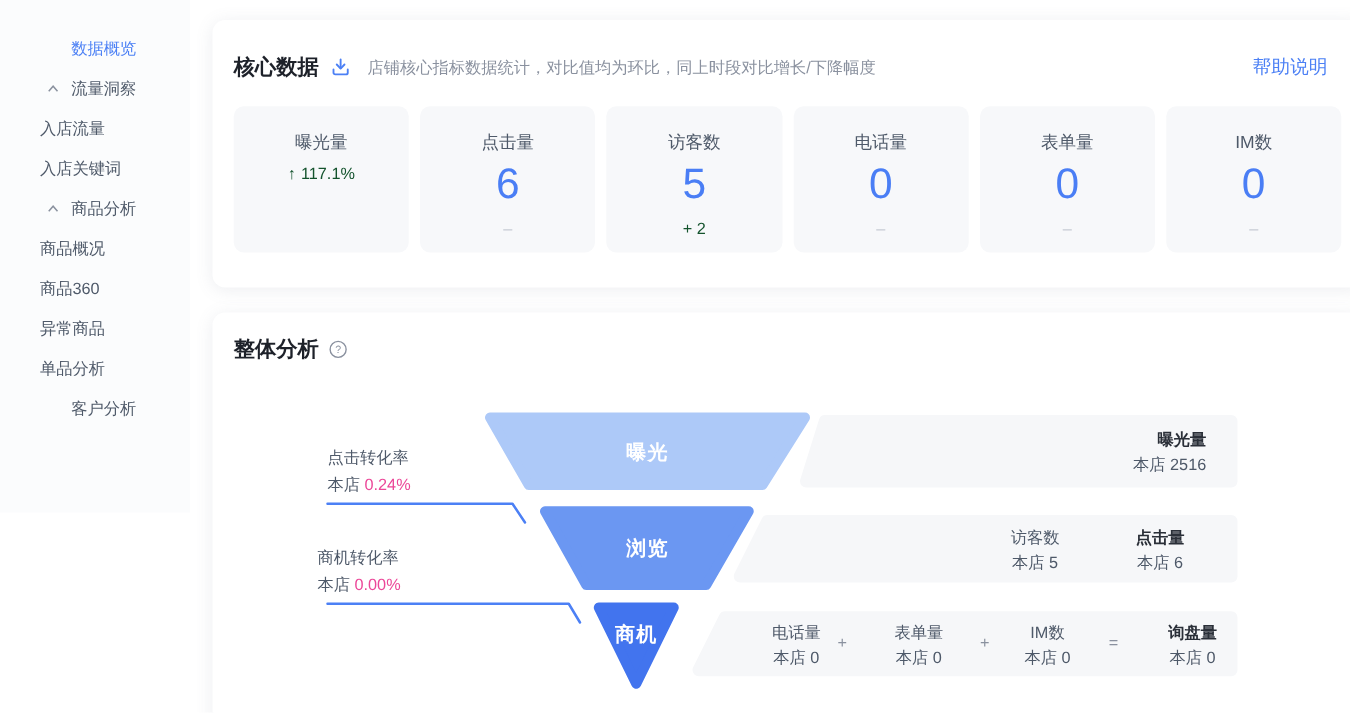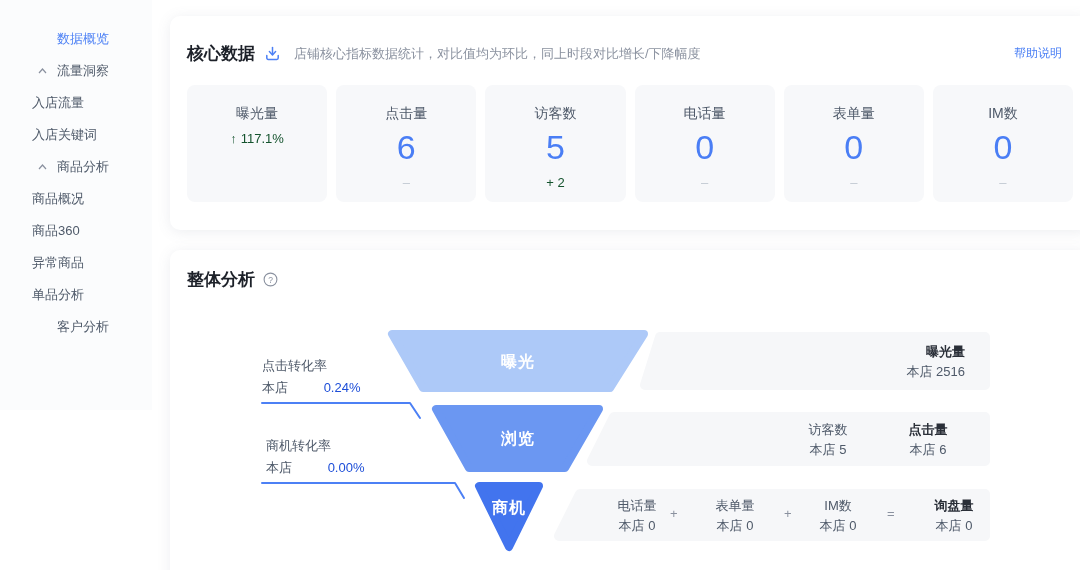--- a/index.html
+++ b/index.html
@@ -30,7 +30,7 @@
   .c1-title { font-size:17px; font-weight:bold; color:#1d2129; }
   .dl-icon { margin-left:10px; width:15px; height:15px; cursor:pointer; }
   .c1-desc { margin-left:14px; font-size:13px; color:#8a919f; }
-  .help-link { margin-left:auto; font-size:12px; color:#4c80f5; cursor:pointer; }
+  .help-link { margin-left:auto; font-size:15px; color:#4c80f5; cursor:pointer; }
 
   
   .metrics { position:absolute; left:17px; right:17px; top:69px; display:flex; gap:9px; }

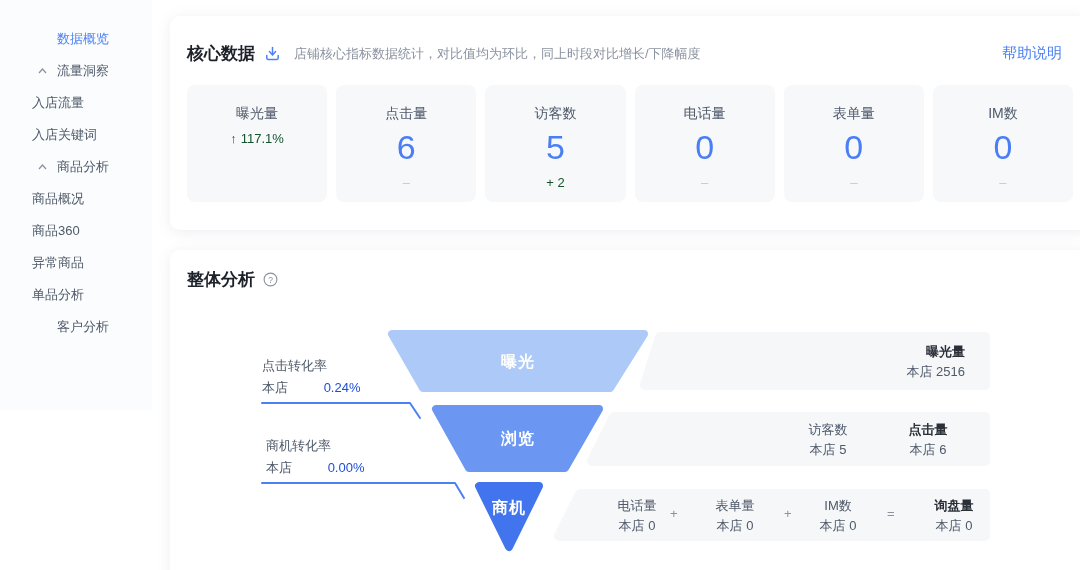--- a/index.html
+++ b/index.html
@@ -55,7 +55,7 @@
   .conv { position:absolute; font-size:13px; line-height:22px; color:#4e5969; }
   .conv1 { left:92px; top:105px; }
   .conv2 { left:96px; top:185px; }
-  .conv .rate { color:#1d4ed8;margin-left:32px; }
+  .conv .rate { color:#ec4899; }
 
   .p-col { position:absolute; text-align:center; font-size:13px; line-height:20px; }
   .p-label { color:#4e5969; }

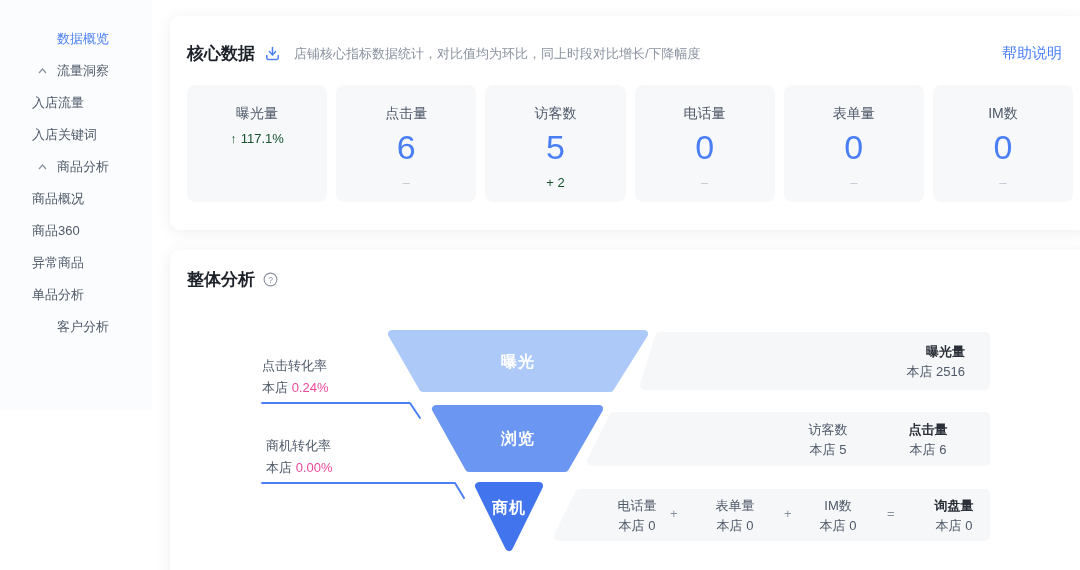--- a/index.html
+++ b/index.html
@@ -54,7 +54,7 @@
 
   .conv { position:absolute; font-size:13px; line-height:22px; color:#4e5969; }
   .conv1 { left:92px; top:105px; }
-  .conv2 { left:96px; top:185px; }
+  .conv2 { left:84px; top:185px; }
   .conv .rate { color:#ec4899; }
 
   .p-col { position:absolute; text-align:center; font-size:13px; line-height:20px; }

